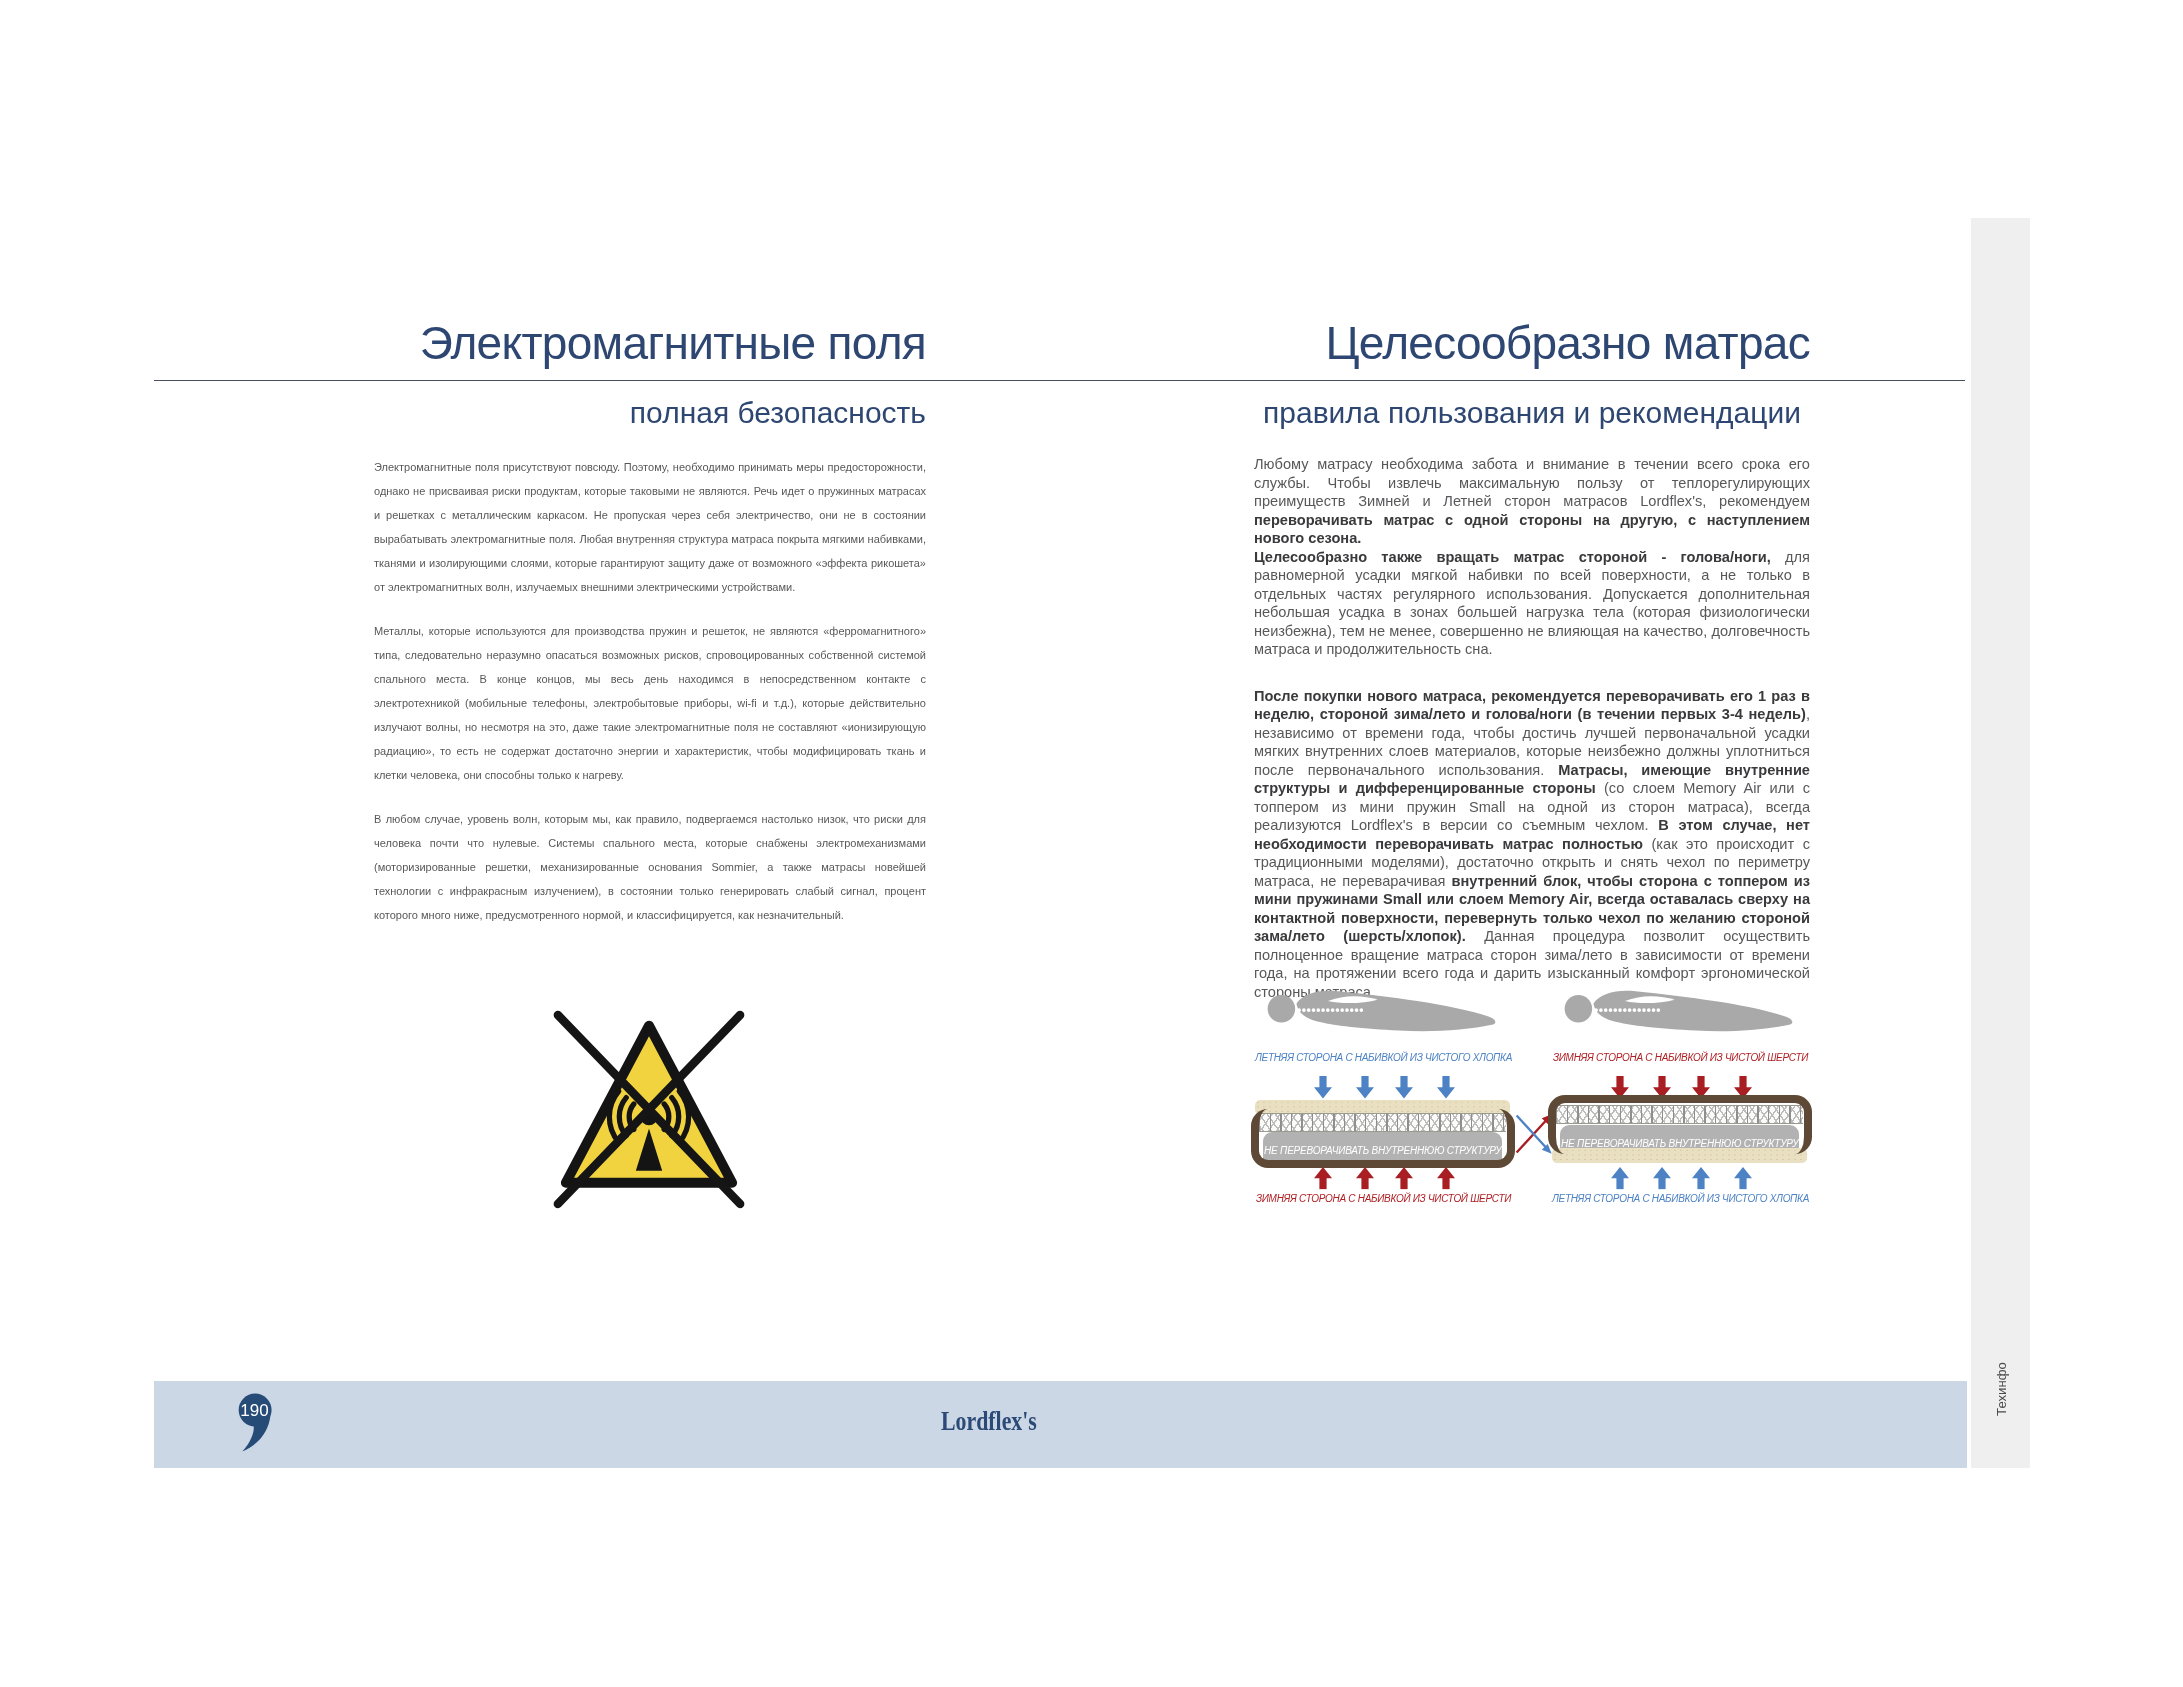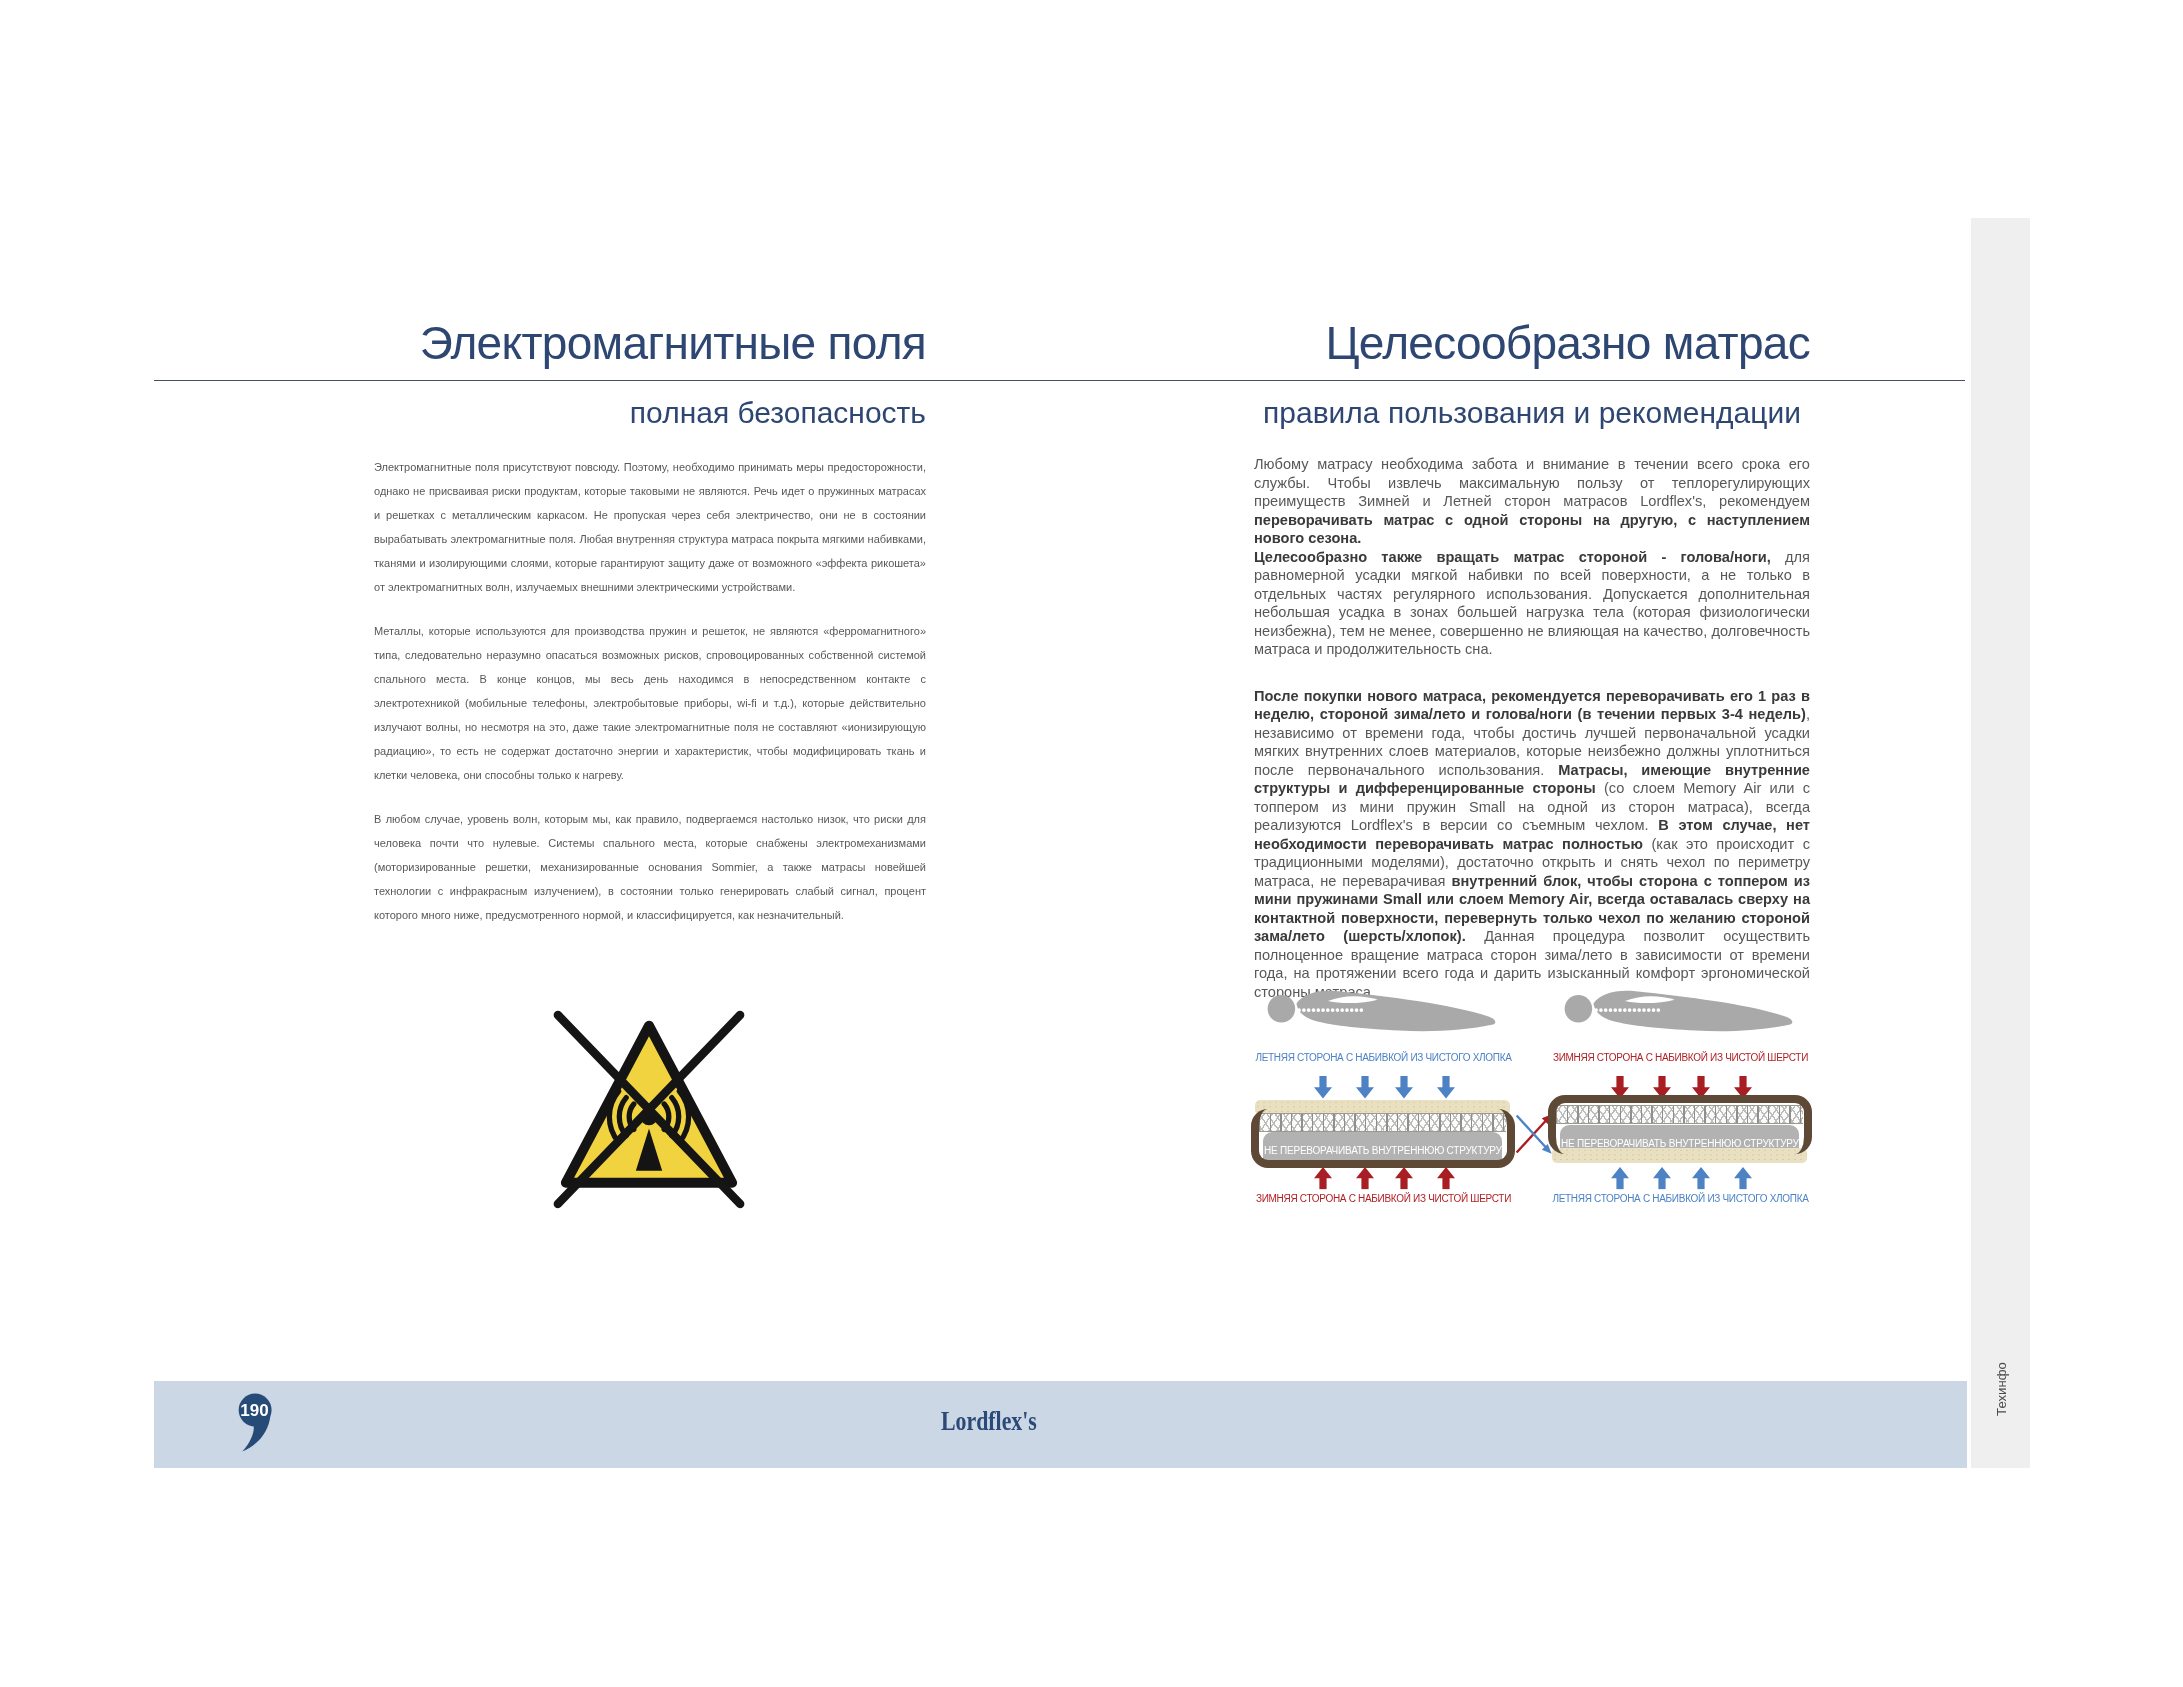--- a/index.html
+++ b/index.html
@@ -22,7 +22,7 @@
   .warn-wrap{left:550px;top:1003px;width:198px;height:209px;}
 
   
-  .diagram{width:259px;height:259px;}
+  .diagram{width:259px;height:259px;font-style:italic;}
   .sil{left:10.6px;top:32px;width:236px;height:49px;}
   .d-label{width:100%;text-align:center;font-size:10px;letter-spacing:-0.3px;
            white-space:nowrap;font-weight:400;}

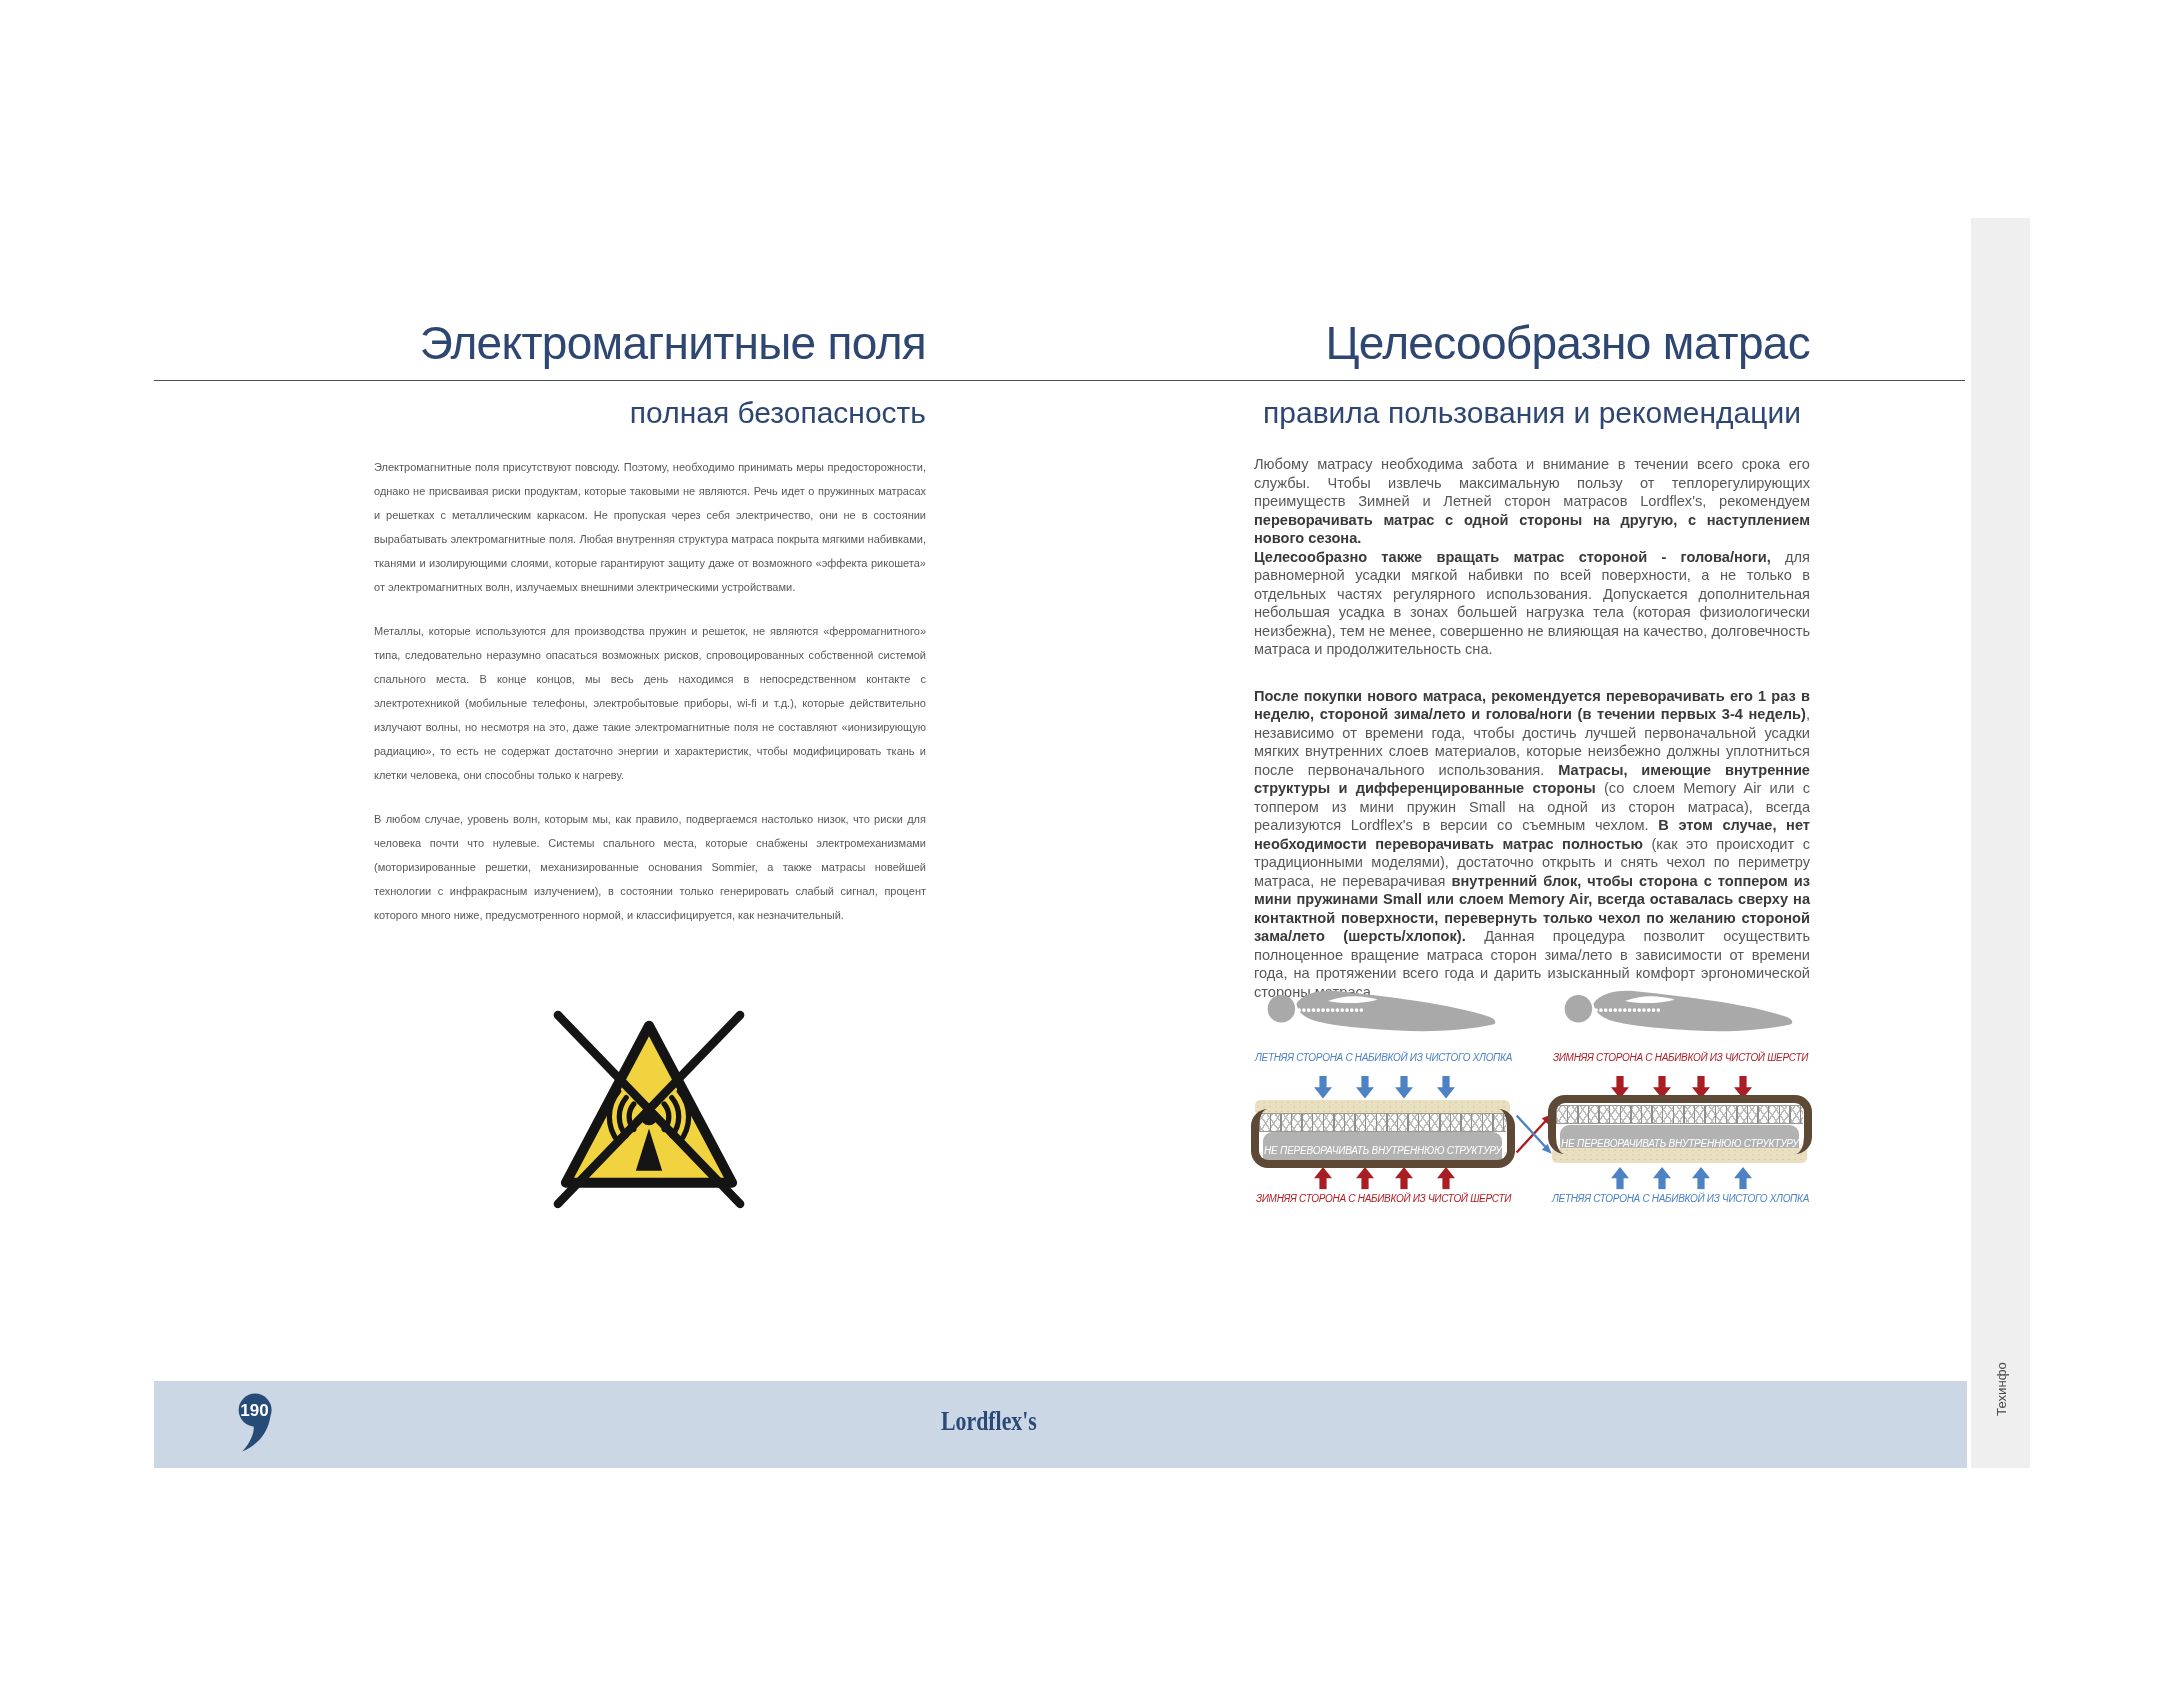--- a/index.html
+++ b/index.html
@@ -54,7 +54,7 @@
   .brand{left:941px;top:1405px;font-family:"Liberation Serif", serif;font-weight:bold;
          font-size:28px;color:#2b4a77;transform:scaleX(0.78);transform-origin:left top;white-space:nowrap;}
   .pagenum{left:0;top:8px;width:37px;text-align:center;color:#ffffff;
-           font-size:17px;font-weight:bold;}
+           font-size:17px;font-weight:normal;}
 
   
   .side-tab{left:1971px;top:218px;width:59px;height:1250px;background:#efefef;}

